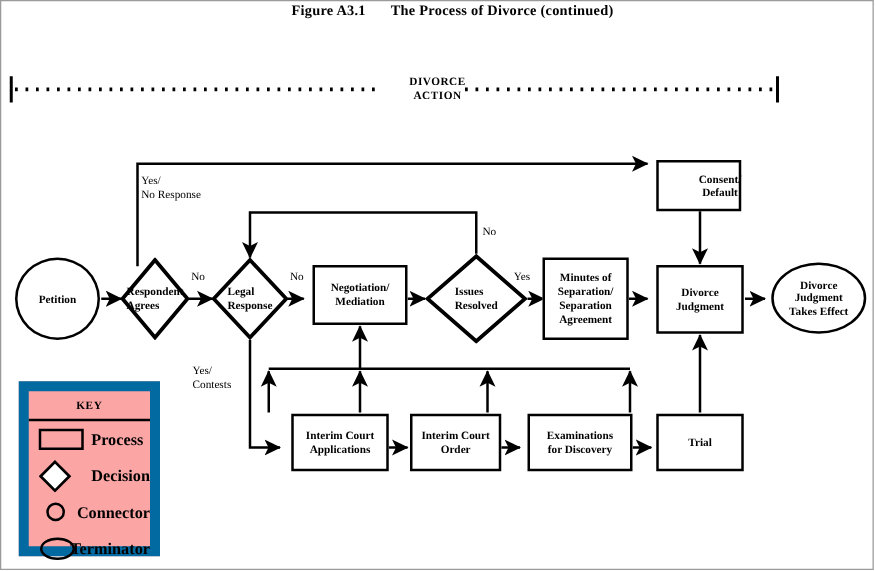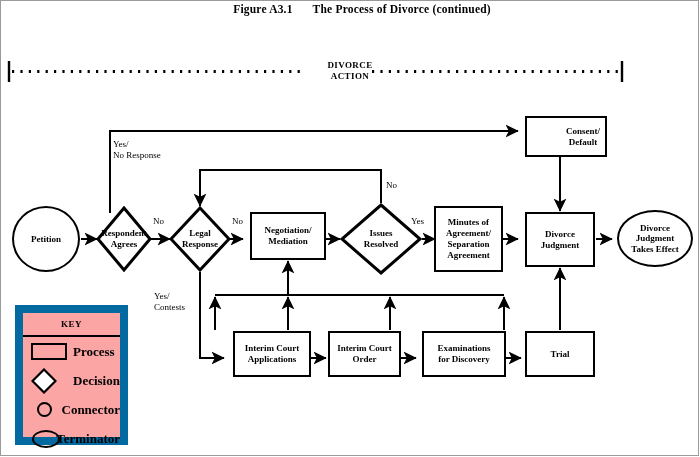--- a/index.html
+++ b/index.html
@@ -199,7 +199,7 @@
 Agreement</span>
   </div>
 
-  <div class="node proc" style="left:525px;top:116px;width:82px;height:41px;padding-left:34px;">
+  <div class="node proc" style="left:525px;top:128px;width:68px;height:41px;padding-left:34px;">
     <span style="white-space:pre-line;">Consent/
 Default</span>
   </div>

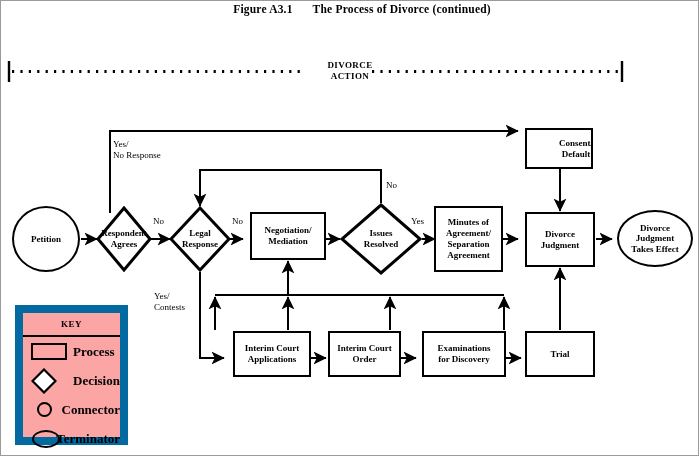--- a/index.html
+++ b/index.html
@@ -194,7 +194,7 @@
 
   <div class="node proc" style="left:434px;top:206px;width:69px;height:66px;">
     <span style="white-space:pre-line;">Minutes of
-Agreement/
+Separation/
 Separation
 Agreement</span>
   </div>

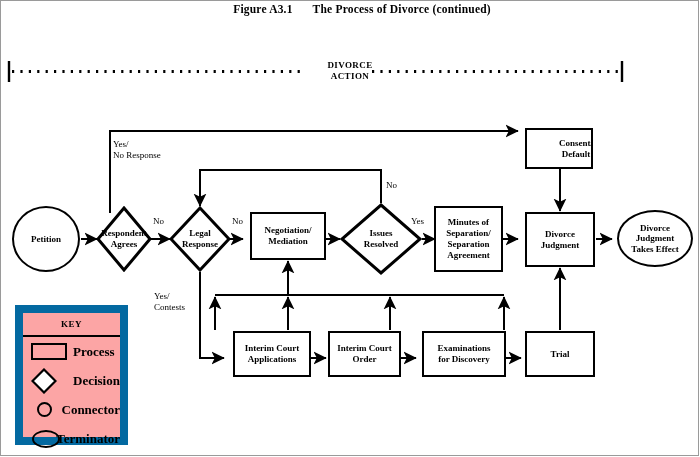--- a/index.html
+++ b/index.html
@@ -44,7 +44,7 @@
   .diamond .dshape{position:absolute;left:0;top:0;width:100%;height:100%;}
   .diamond .dlabel{
     position:absolute;left:0;top:0;width:100%;height:100%;
-    display:flex;align-items:center;justify-content:center;text-align:center;
+    display:flex;align-items:center;justify-content:center;
     font-weight:bold;font-size:9px;line-height:11px;
   }
   .edge-label{

